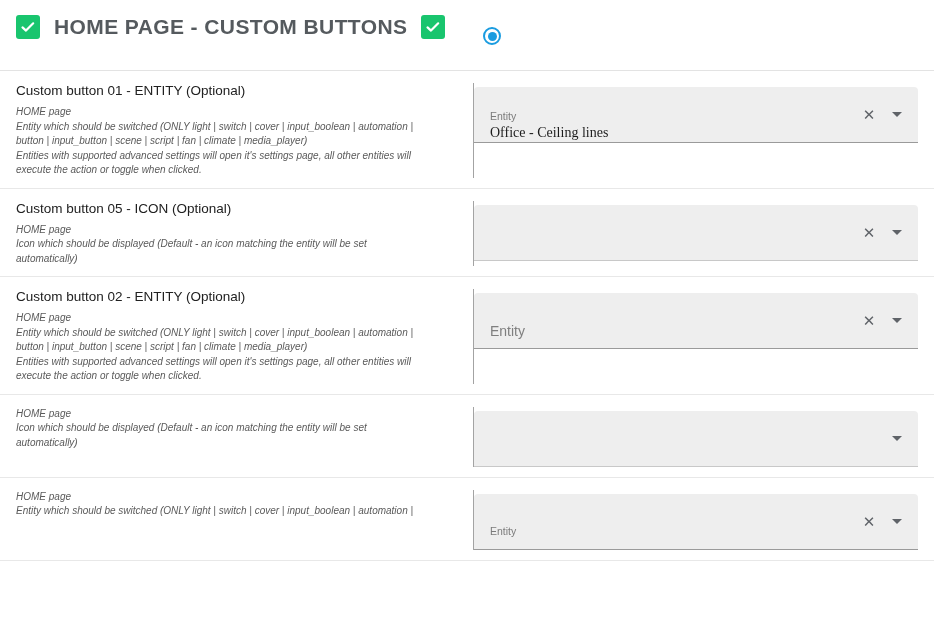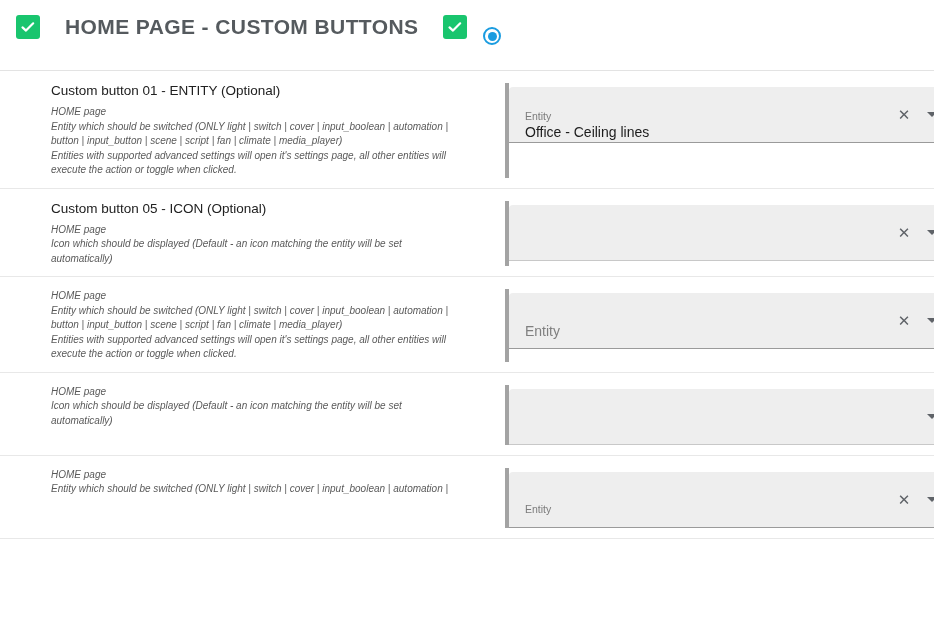--- a/index.html
+++ b/index.html
@@ -20,7 +20,6 @@
     align-items: center;
     border-bottom: 1px solid #e3e3e3;
     padding: 0 0 16px 16px;
-    gap: 11px;
   }
   .check-box {
     width: 24px; height: 24px;

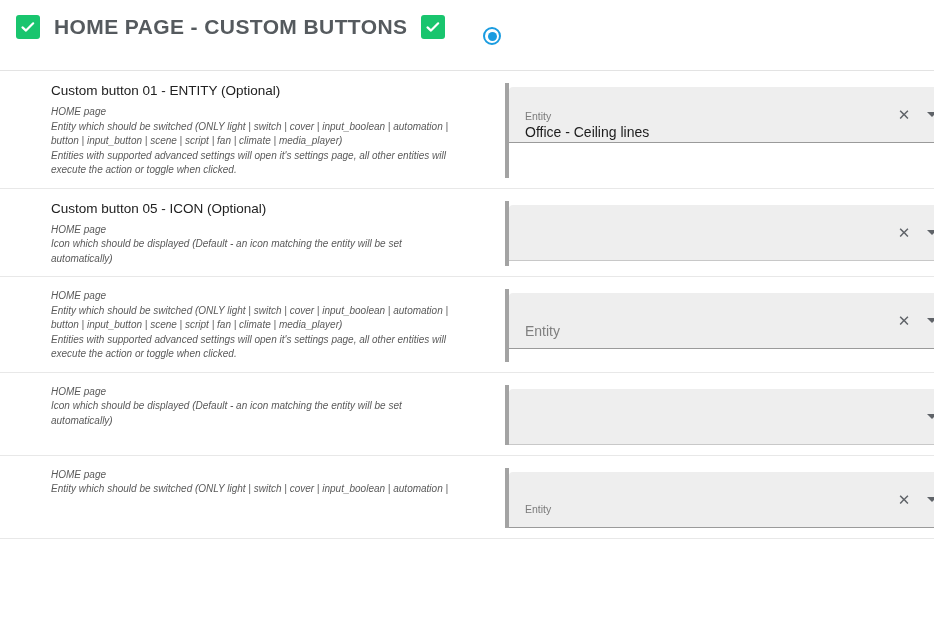--- a/index.html
+++ b/index.html
@@ -74,8 +74,7 @@
     width: 474px;
     flex: 0 0 474px;
     padding: 0 22px 0 16px;
-    border-right: 4px solid #a3a3a3;
-    margin-left: 35px;
+    border-right: 1px solid #a3a3a3;
   }
   .row-label {
     font-size: 13.5px;

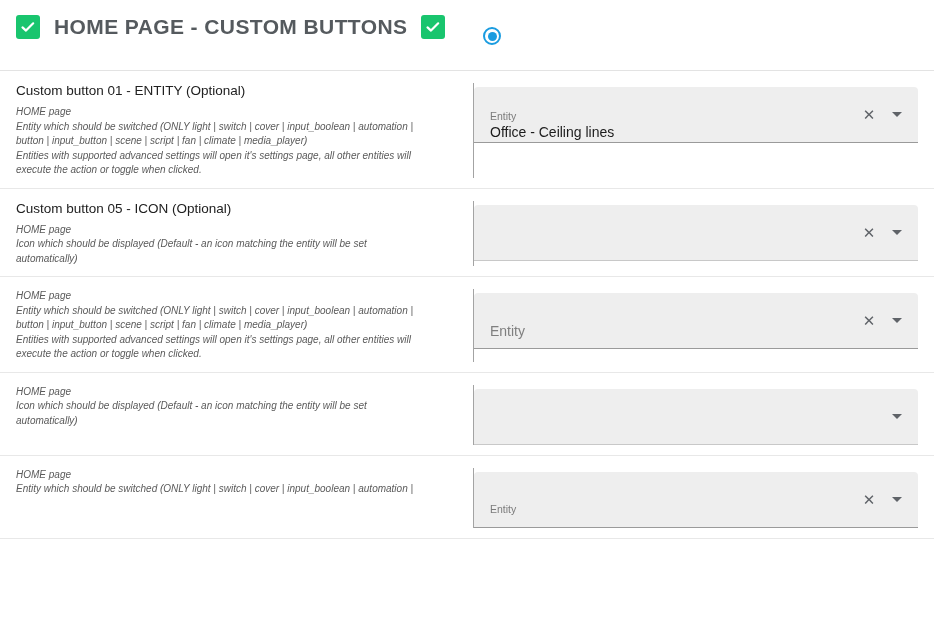--- a/index.html
+++ b/index.html
@@ -134,6 +134,7 @@
     white-space: nowrap;
     overflow: hidden;
     text-overflow: ellipsis;
+    font-family: Liberation Serif, serif;
   }
   .field-placeholder {
     font-size: 14px;

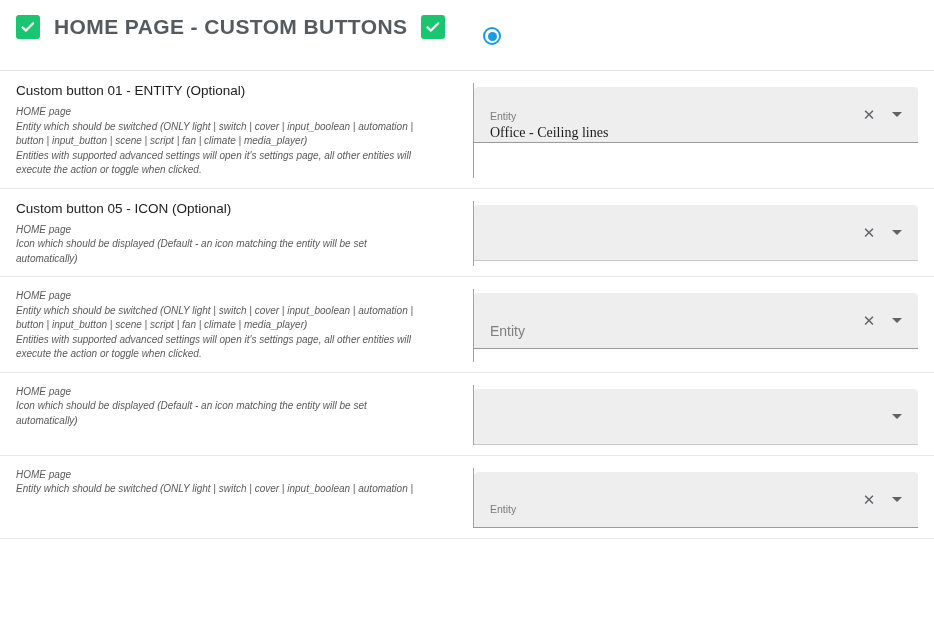--- a/index.html
+++ b/index.html
@@ -255,6 +255,7 @@
 
   <div class="row">
     <div class="row-left">
+      <div class="row-label">Custom button 02 - ENTITY (Optional)</div>
       <div class="row-desc">
         <span class="dline">HOME page</span>
         <span class="dline">Entity which should be switched (ONLY light | switch | cover | input_boolean | automation |</span>

